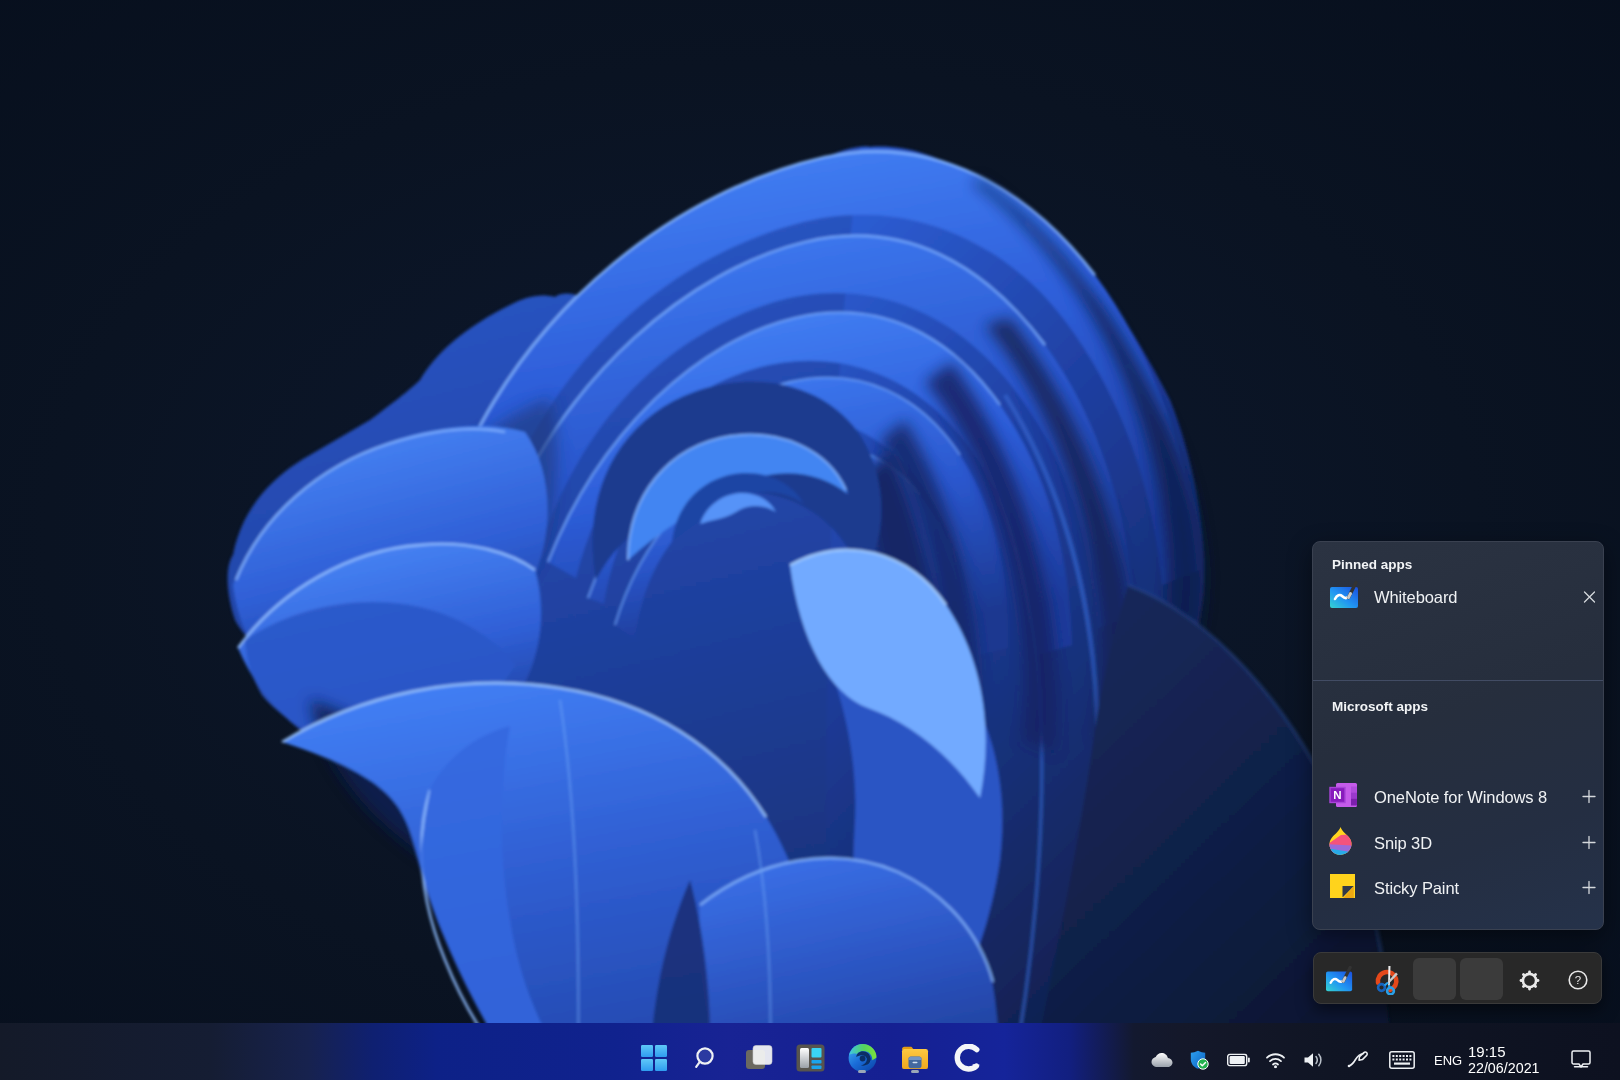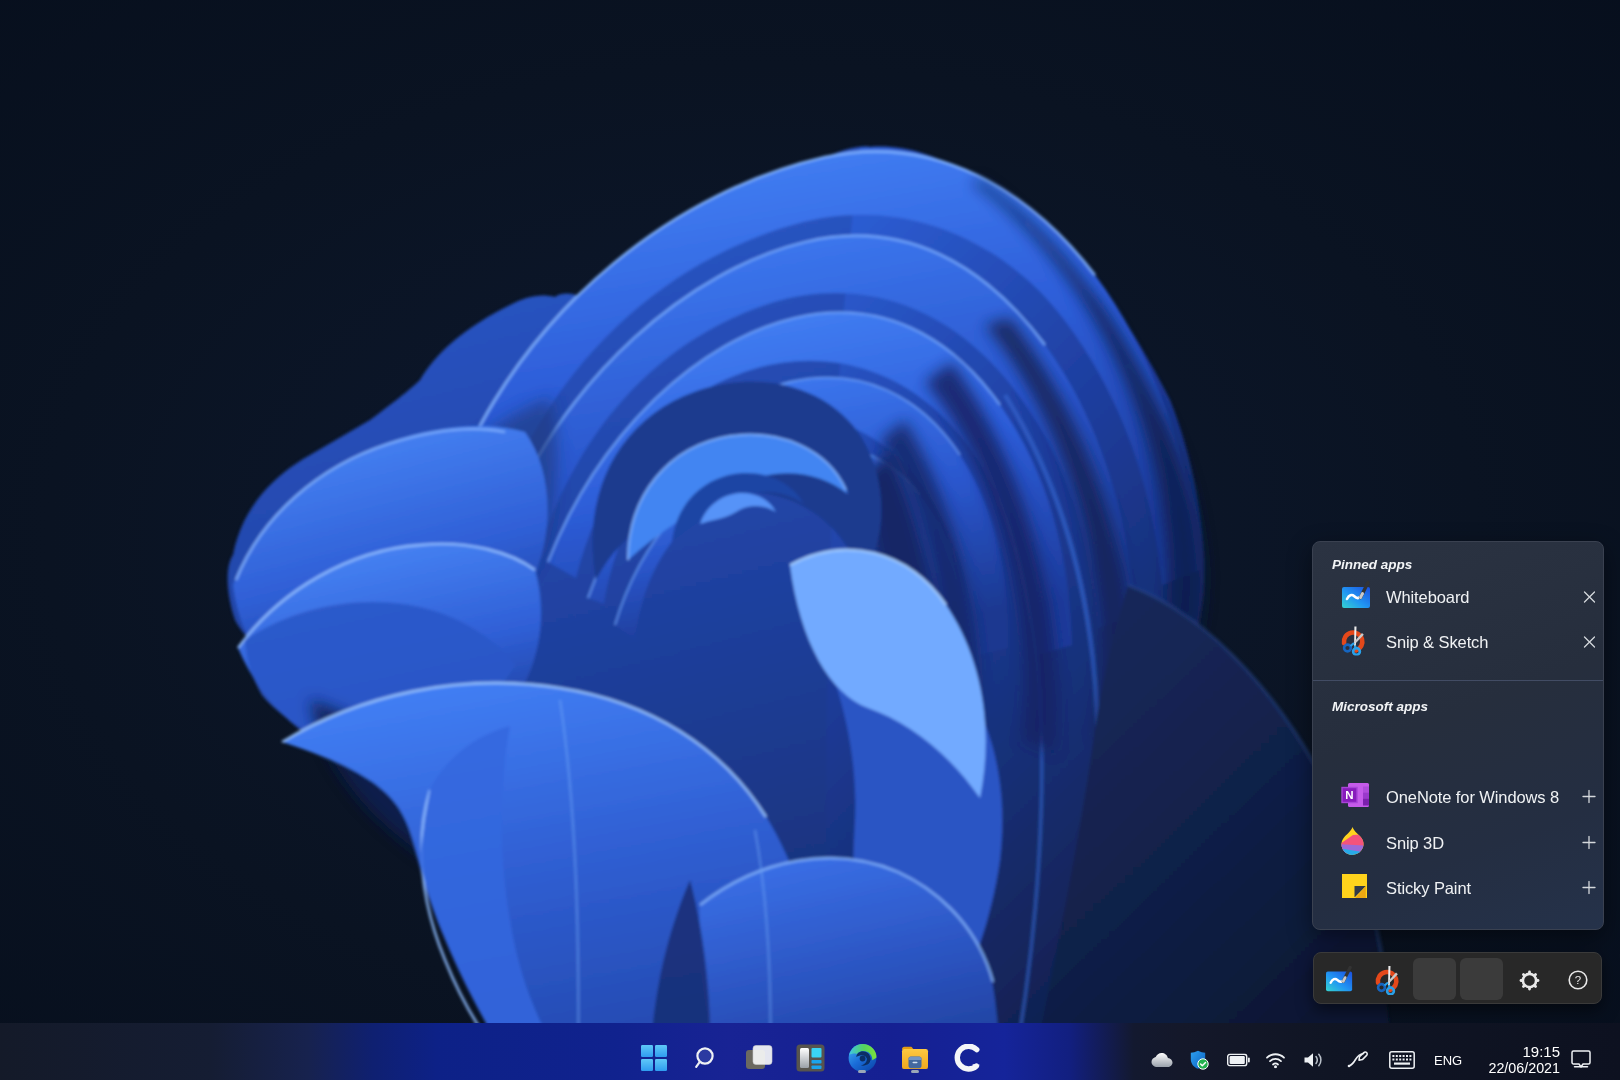--- a/index.html
+++ b/index.html
@@ -11,7 +11,7 @@
     background:linear-gradient(160deg,#2b3342 0%,#262e3d 45%,#242e42 75%,#25324a 100%);
     border:1px solid #3a4150;border-radius:8px;box-sizing:border-box;
     box-shadow:0 8px 24px rgba(0,0,0,.45);}
-  .ptitle{position:absolute;left:19px;color:#f2f4f6;font-size:13.5px;font-weight:700;font-style:italic;}
+  .ptitle{position:absolute;left:19px;color:#f2f4f6;font-size:13.5px;font-weight:700;}
   .prow{position:absolute;left:12px;width:100%;height:44px;}
   .picon{position:absolute;left:16px;top:50%;transform:translateY(-50%);}
   .plabel{position:absolute;left:61px;top:50%;transform:translateY(-50%);

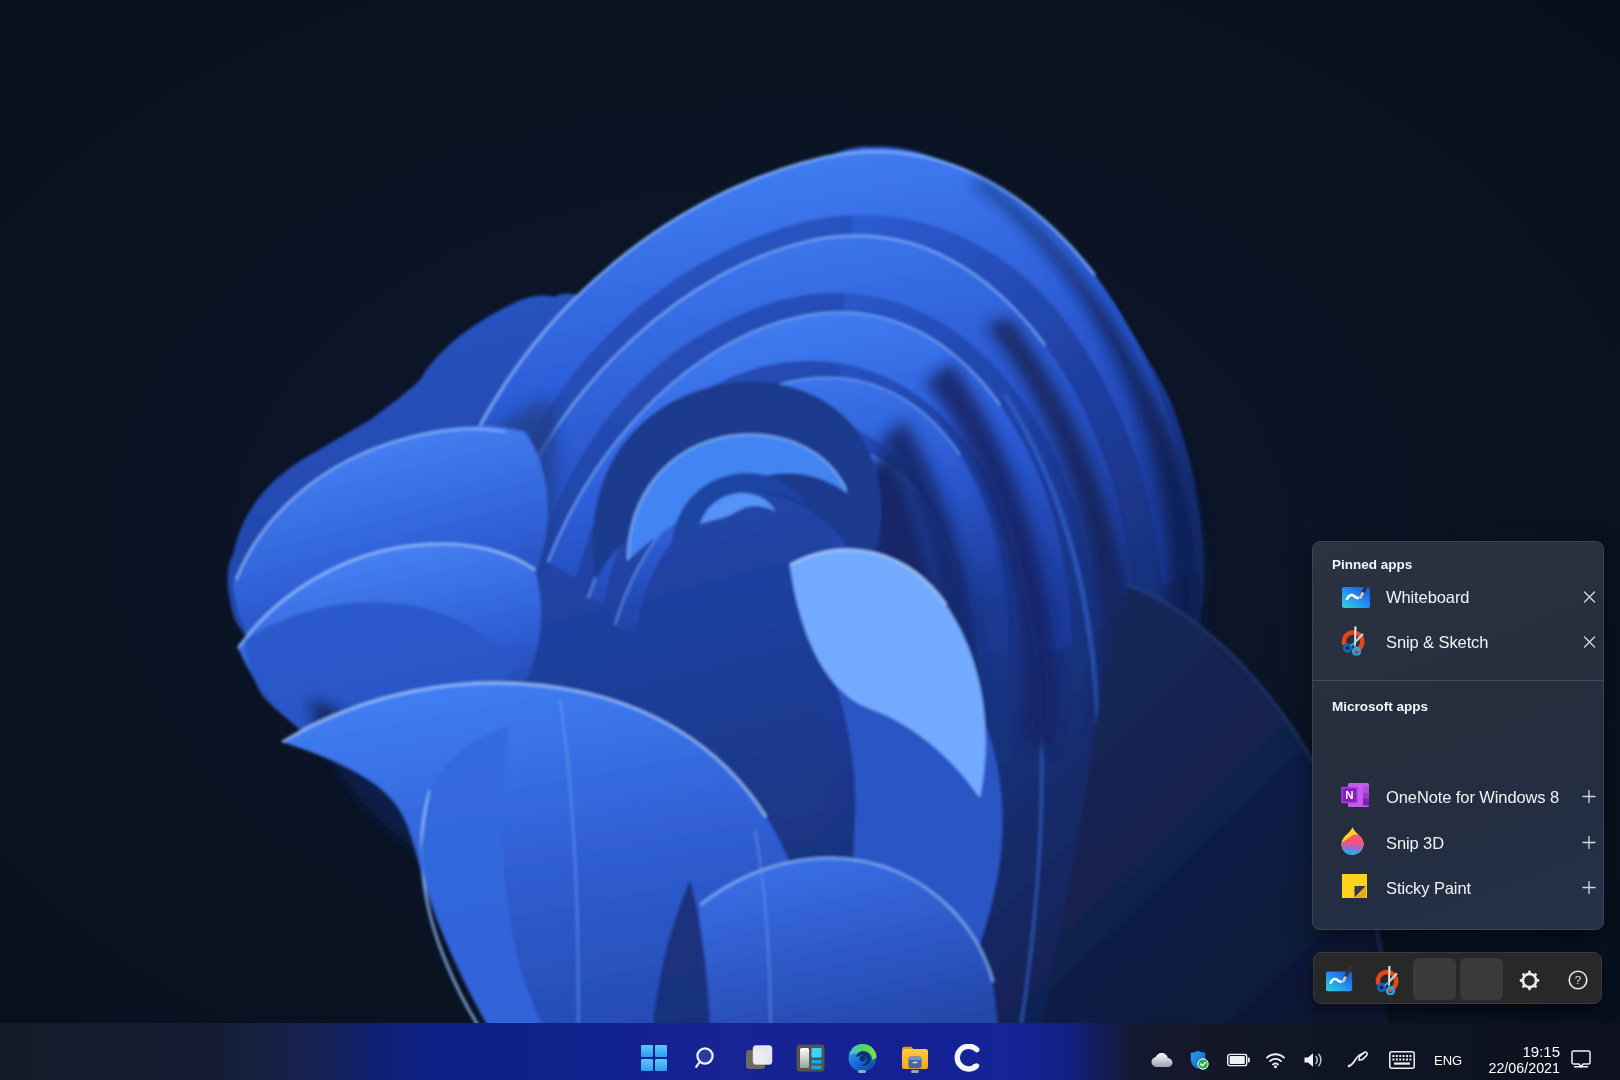--- a/index.html
+++ b/index.html
@@ -12,7 +12,7 @@
     border:1px solid #3a4150;border-radius:8px;box-sizing:border-box;
     box-shadow:0 8px 24px rgba(0,0,0,.45);}
   .ptitle{position:absolute;left:19px;color:#f2f4f6;font-size:13.5px;font-weight:700;}
-  .prow{position:absolute;left:12px;width:100%;height:44px;}
+  .prow{position:absolute;left:0;width:100%;height:44px;padding-left:12px;}
   .picon{position:absolute;left:16px;top:50%;transform:translateY(-50%);}
   .plabel{position:absolute;left:61px;top:50%;transform:translateY(-50%);
     color:#f0f2f4;font-size:16.5px;letter-spacing:-0.1px;white-space:nowrap;}

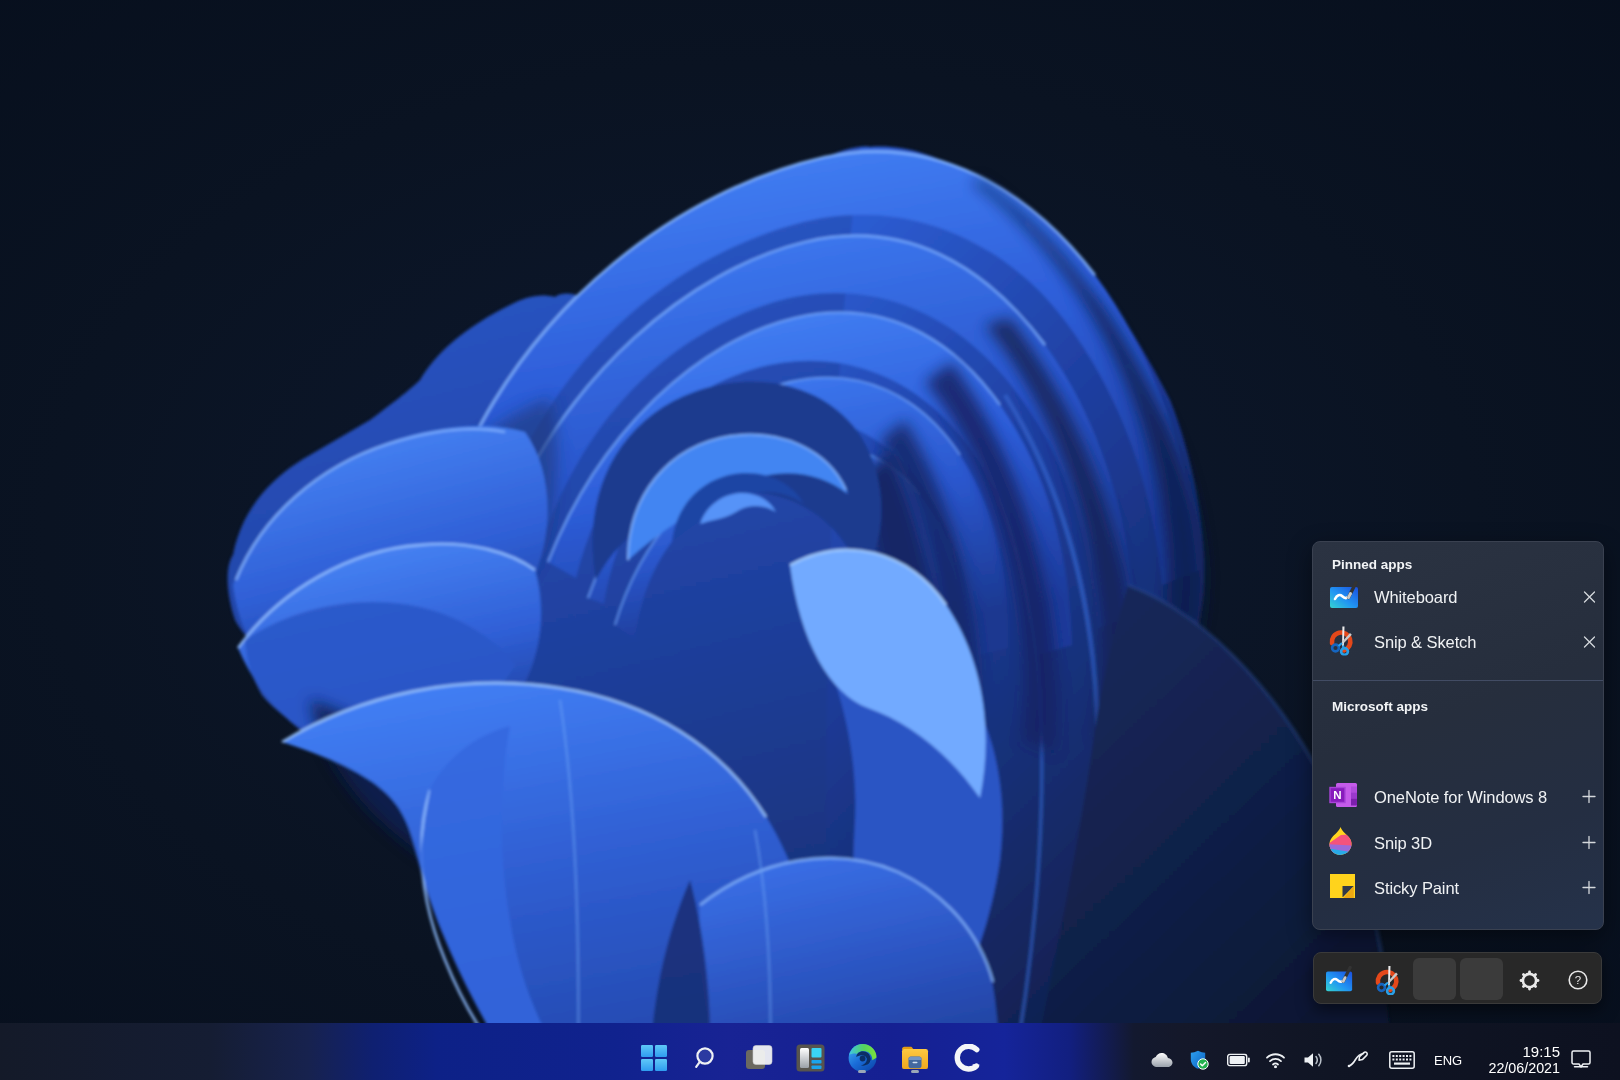--- a/index.html
+++ b/index.html
@@ -241,20 +241,6 @@
             <path d="M1.5 1.5 L11.5 11.5 M11.5 1.5 L1.5 11.5" stroke="#d4d8dc" stroke-width="1.3" stroke-linecap="round"></path>
           </svg></span>
     </div>
-    <div class="prow" style="top:78px;">
-      <span class="picon"><svg width="26" height="31" viewBox="0 0 26 31">
-        <path d="M4.5 21 A 9.2 9.2 0 1 1 18 25" fill="none" stroke="#e4481a" stroke-width="4.6" stroke-linecap="round" transform="rotate(14 13 14)"></path>
-        <path d="M13.4 2 L15.5 2 L14.8 22 L13.1 22 Z" fill="#ececec"></path>
-        <path d="M13.8 16.5 L21 8.5 L22.8 10.3 L15.2 18.2 Z" fill="#c9c9c9"></path>
-        <circle cx="6.5" cy="23.5" r="3.4" fill="none" stroke="#1565c0" stroke-width="2.6"></circle>
-        <circle cx="15.5" cy="27" r="3.4" fill="none" stroke="#29a0e8" stroke-width="2.6"></circle>
-        <path d="M9.5 21.5 L13 18.5 M14.5 24 L14 21" stroke="#29a0e8" stroke-width="2.2"></path>
-      </svg></span>
-      <span class="plabel">Snip &amp; Sketch</span>
-      <span class="pact"><svg width="13" height="13" viewBox="0 0 13 13">
-            <path d="M1.5 1.5 L11.5 11.5 M11.5 1.5 L1.5 11.5" stroke="#d4d8dc" stroke-width="1.3" stroke-linecap="round"></path>
-          </svg></span>
-    </div>
     <div class="psep" style="top:138px;"></div>
     <div class="ptitle" style="top:157px;">Microsoft apps</div>
     <div class="prow" style="top:233px;">

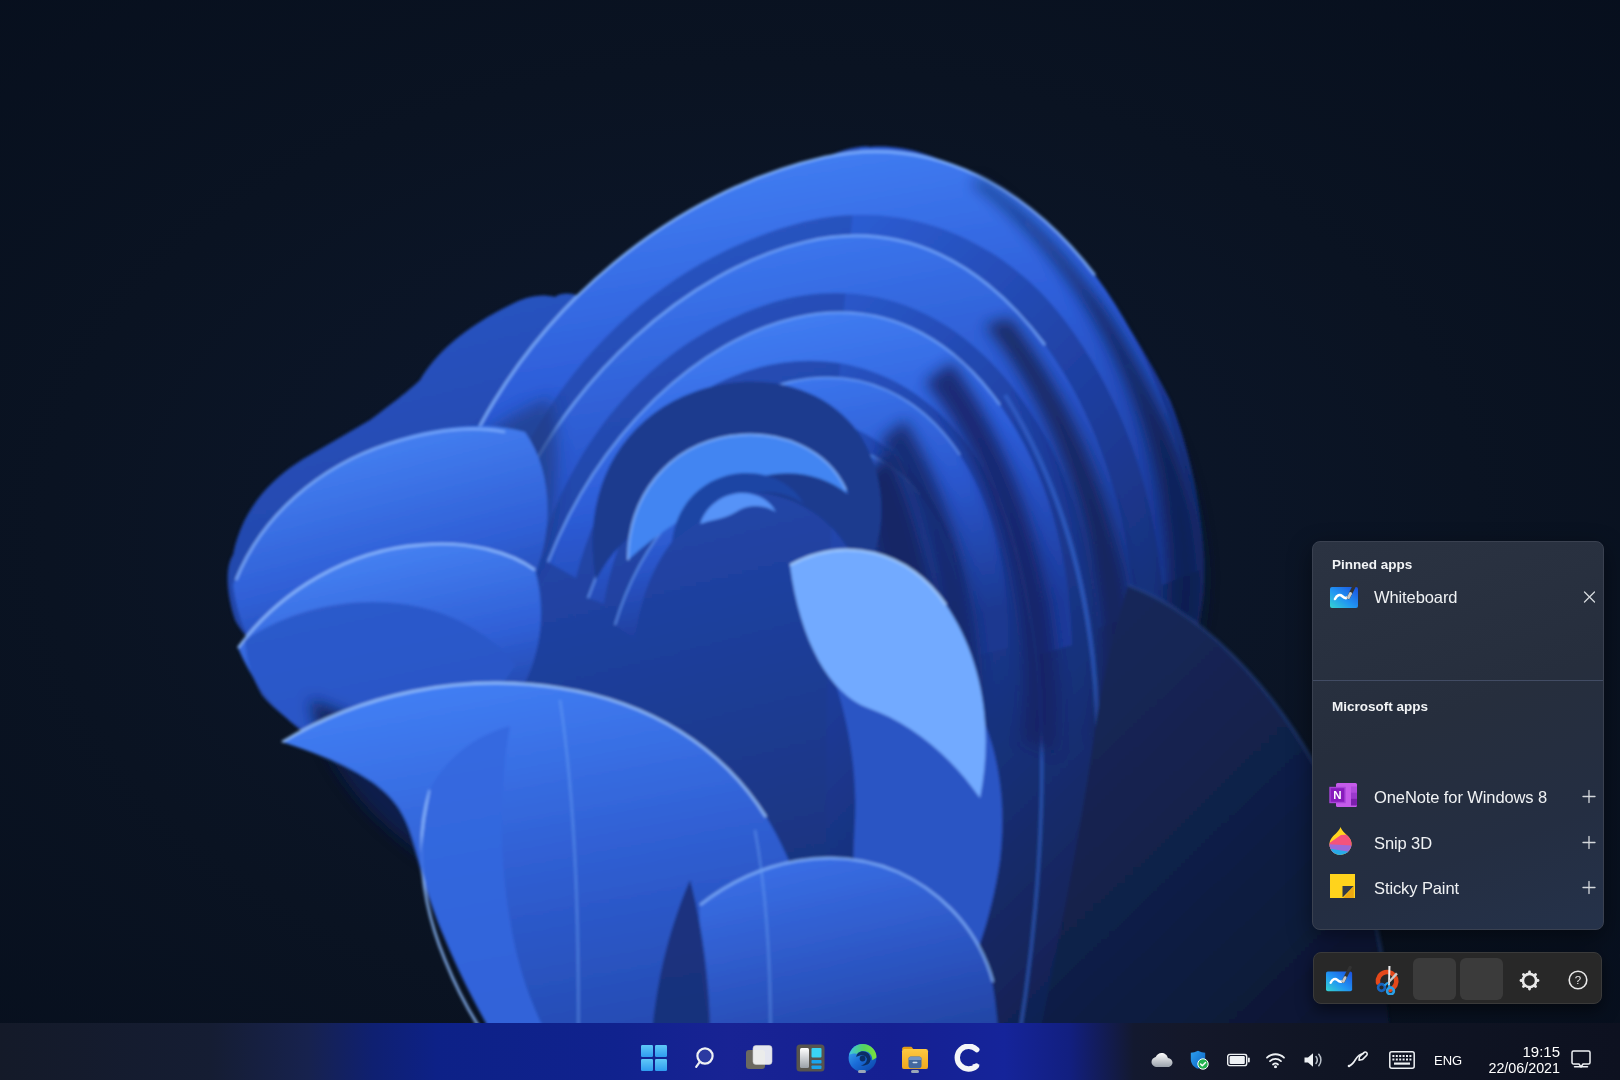--- a/index.html
+++ b/index.html
@@ -33,7 +33,7 @@
   .runind{position:absolute;top:47px;width:8px;height:3px;border-radius:2px;background:#9aa7b8;}
   #tray{position:absolute;left:0;top:0;width:100%;height:100%;}
   .trayico{display:block;line-height:0;}
-  #clock{color:#fff;font-size:13.5px;text-align:right;line-height:15.5px;}
+  #clock{color:#fff;font-size:13.5px;text-align:left;line-height:15.5px;}
   #eng{color:#fff;font-size:13px;}
 </style>
 </head>

